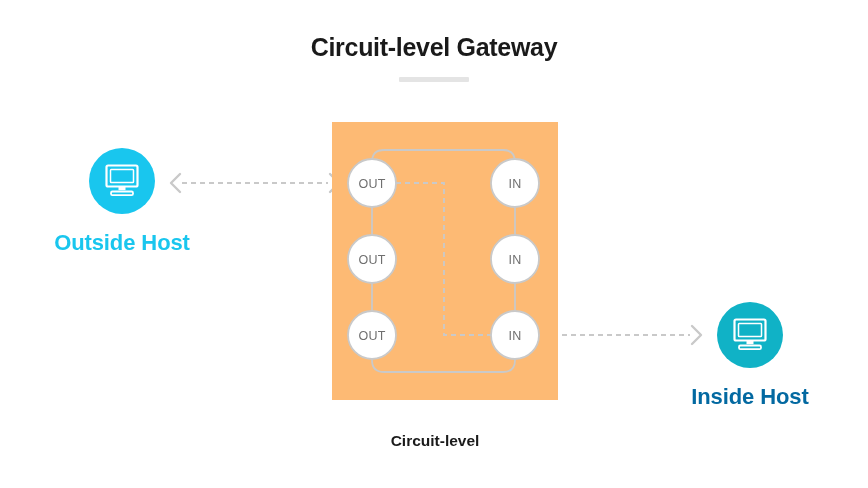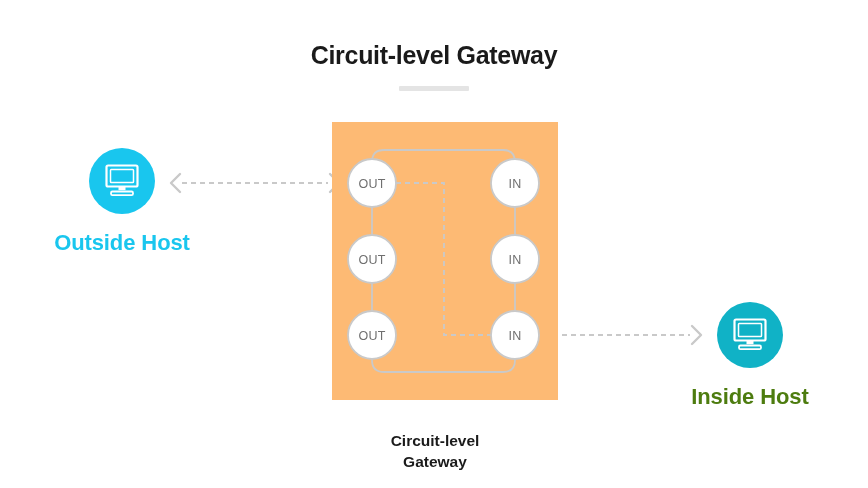--- a/index.html
+++ b/index.html
@@ -30,7 +30,7 @@
     color: #1a1a1a;
     letter-spacing: -0.3px;
     line-height: 30px;
-    margin: 16px;
+    margin: 8px;
   }
   #title-divider {
     width: 70px;

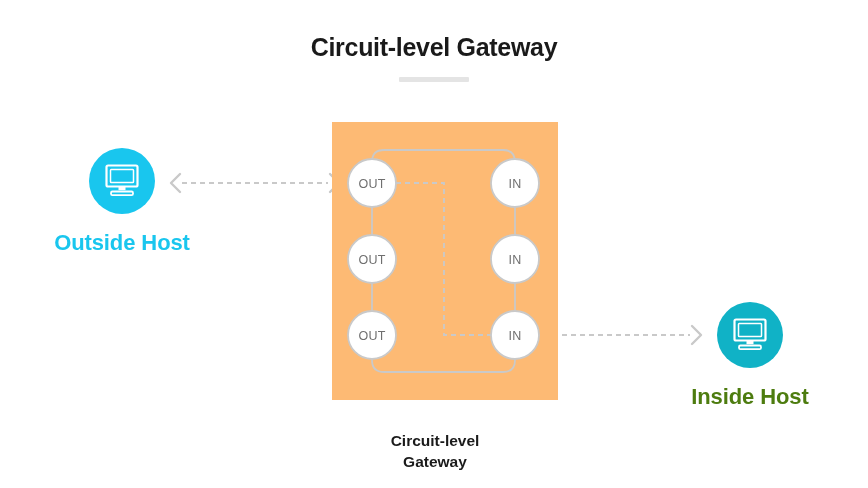--- a/index.html
+++ b/index.html
@@ -66,7 +66,7 @@
   #outside-host .host-circle { background: #19c6ee; }
   #inside-host  .host-circle { background: #10b2c6; }
   #outside-host .host-label  { color: #19c6ee; }
-  #inside-host  .host-label  { color: #4d7c0f; }
+  #inside-host  .host-label  { color: #0369a1; }
 
   
   #gateway-panel {

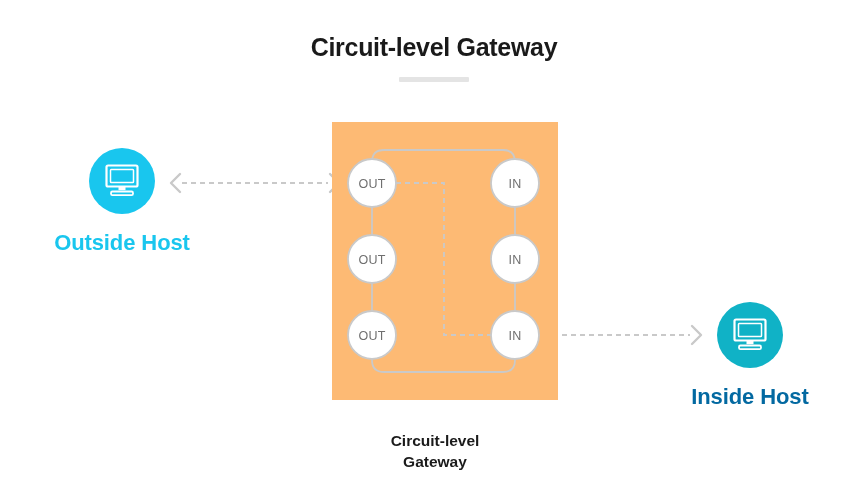--- a/index.html
+++ b/index.html
@@ -202,7 +202,6 @@
 
 <div id="gateway-caption">
   <div>Circuit-level</div>
-  <div>Gateway</div>
 </div>
 
 </body></html>

